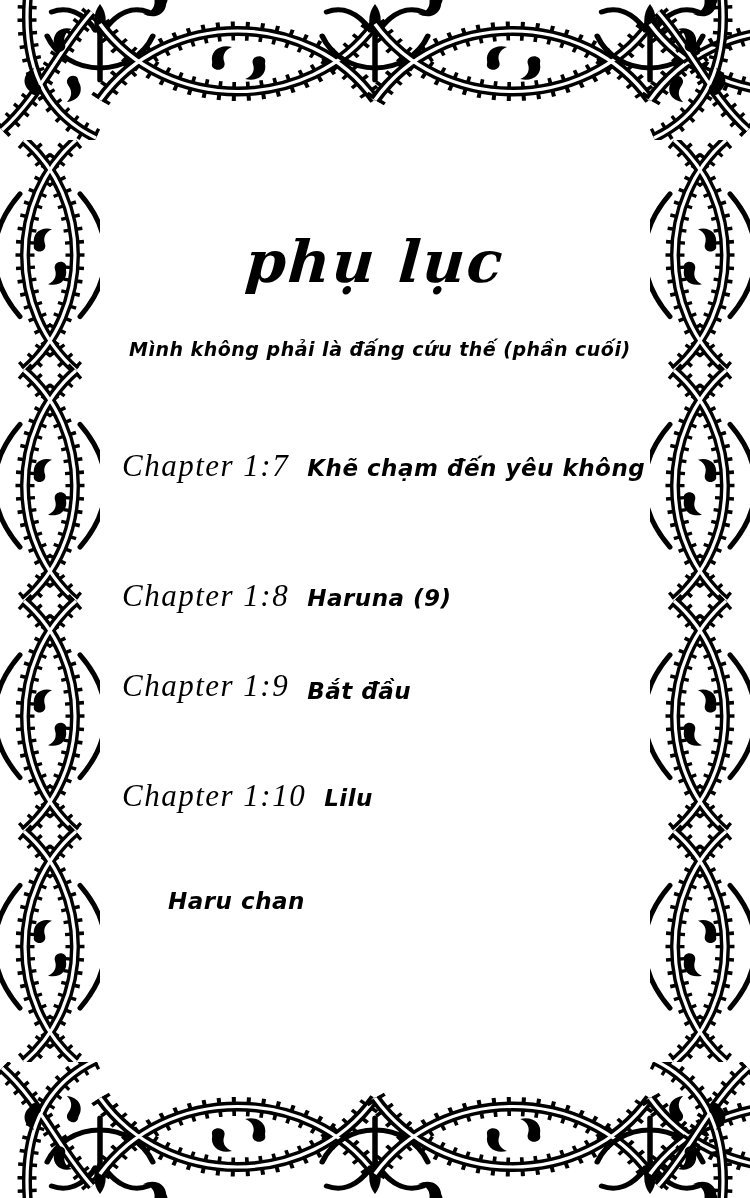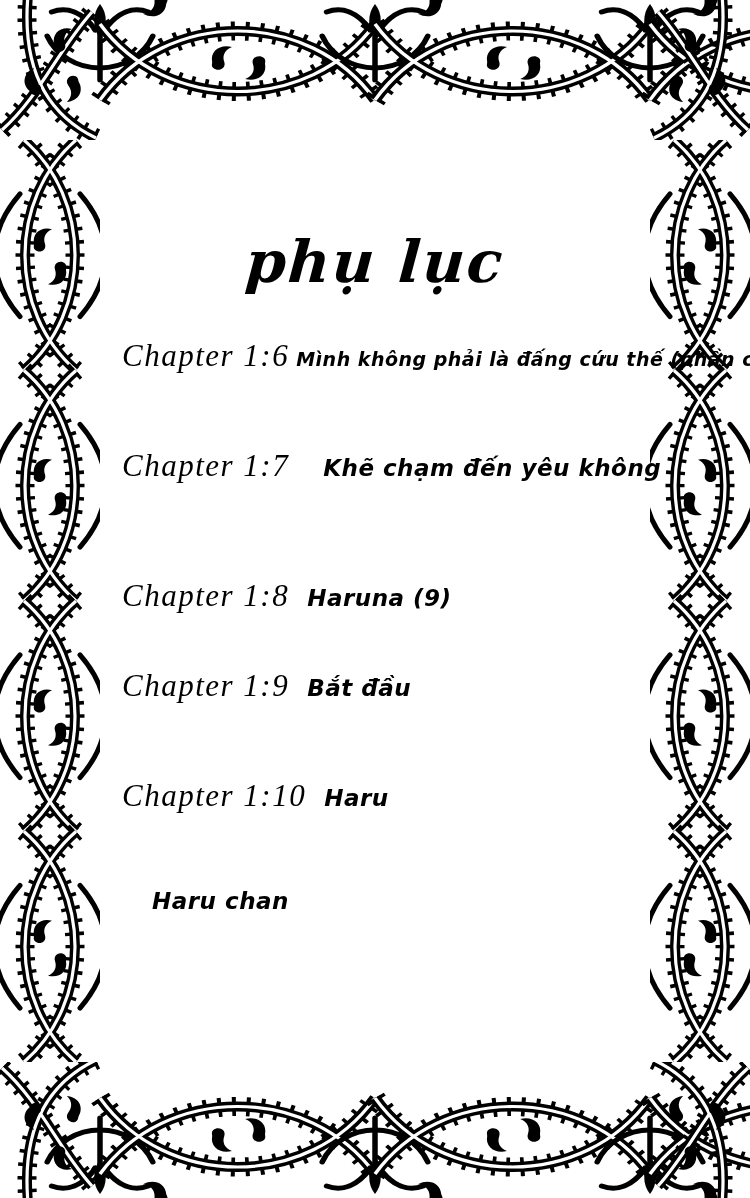--- a/index.html
+++ b/index.html
@@ -147,7 +147,6 @@
 
     <div class="toc">
       <div class="toc-item">
-        <span class="item-label">Chapter 1:6</span>
         <span class="item-title">Mình không phải là đấng cứu thế (phần cuối)</span>
       </div>
       <div class="toc-item">

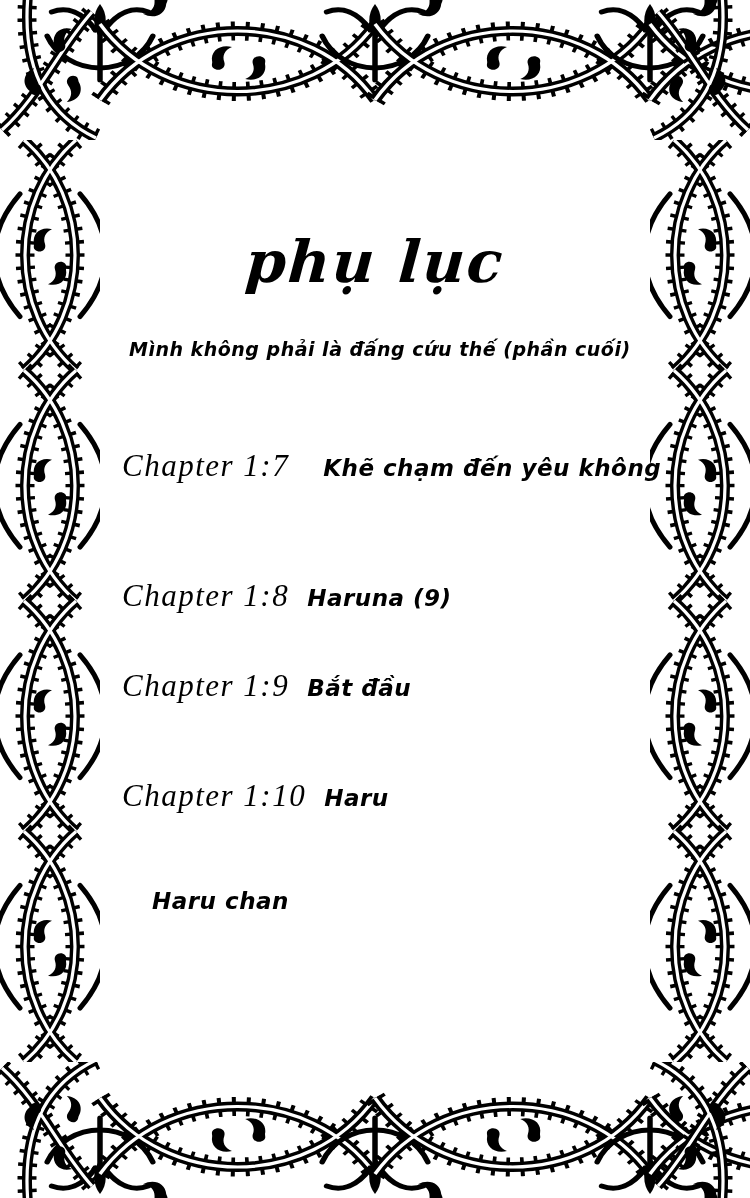--- a/index.html
+++ b/index.html
@@ -36,7 +36,7 @@
     color:var(--ink,#000);
   }
   .toc-item:nth-of-type(1){ top:338px; }
-  .toc-item:nth-of-type(2){ top:448px;gap:16px; }
+  .toc-item:nth-of-type(2){ top:448px; }
   .toc-item:nth-of-type(3){ top:578px; }
   .toc-item:nth-of-type(4){ top:668px; }
   .toc-item:nth-of-type(5){ top:778px; }

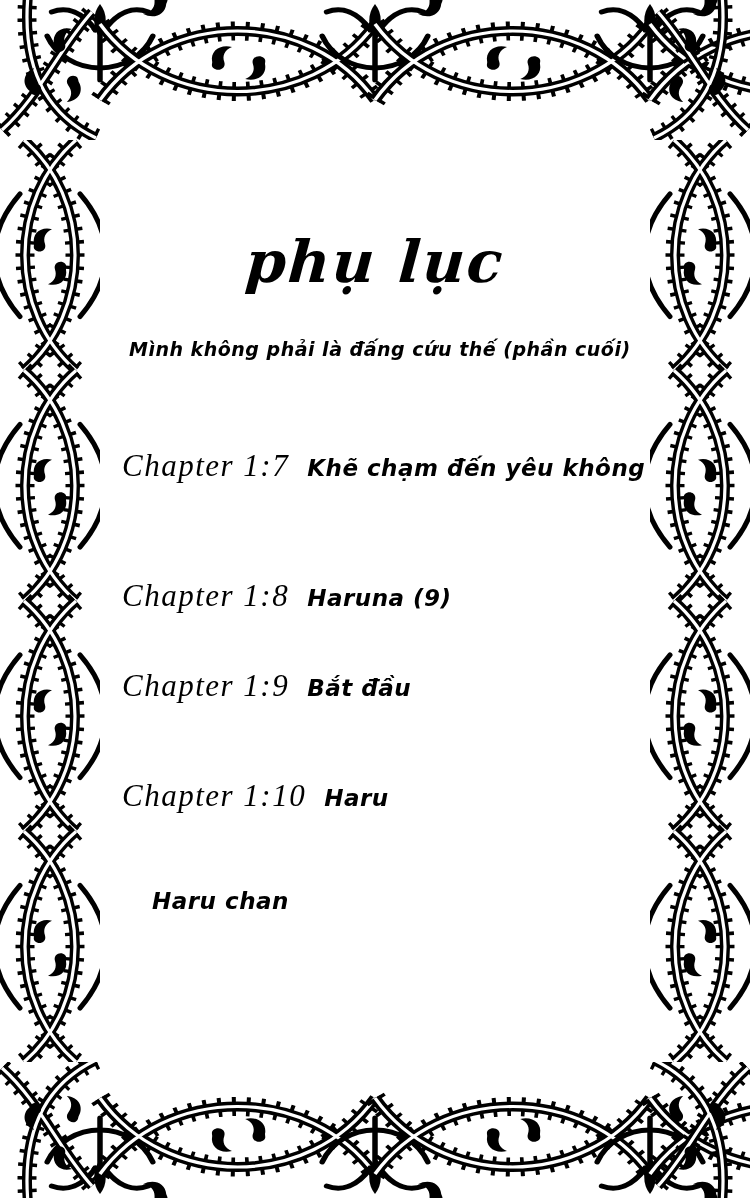--- a/index.html
+++ b/index.html
@@ -38,7 +38,7 @@
   .toc-item:nth-of-type(1){ top:338px; }
   .toc-item:nth-of-type(2){ top:448px; }
   .toc-item:nth-of-type(3){ top:578px; }
-  .toc-item:nth-of-type(4){ top:668px; }
+  .toc-item:nth-of-type(4){ top:668px;align-items:flex-end; }
   .toc-item:nth-of-type(5){ top:778px; }
   .toc-item:nth-of-type(6){ top:888px; }
   .item-label {

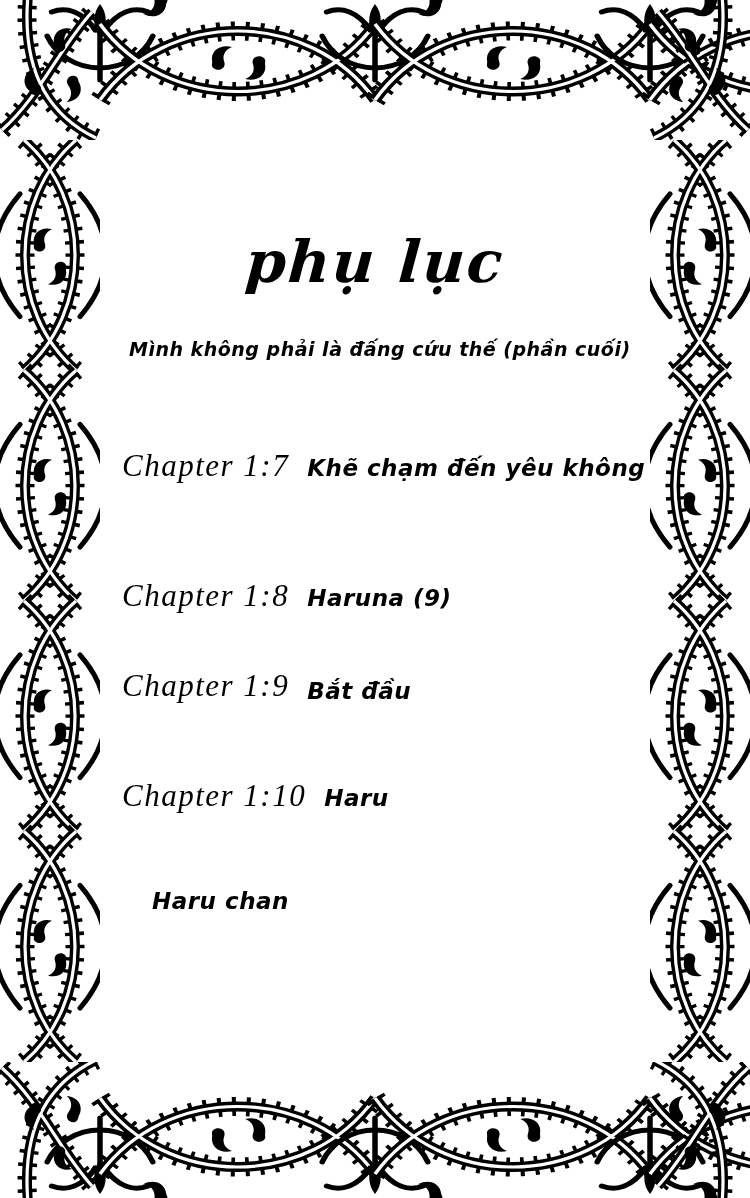--- a/index.html
+++ b/index.html
@@ -163,7 +163,7 @@
       </div>
       <div class="toc-item">
         <span class="item-label">Chapter 1:10</span>
-        <span class="item-title">Haru</span>
+        <span class="item-title">Lilu</span>
       </div>
       <div class="toc-item">
         <span class="item-title">Haru chan</span>

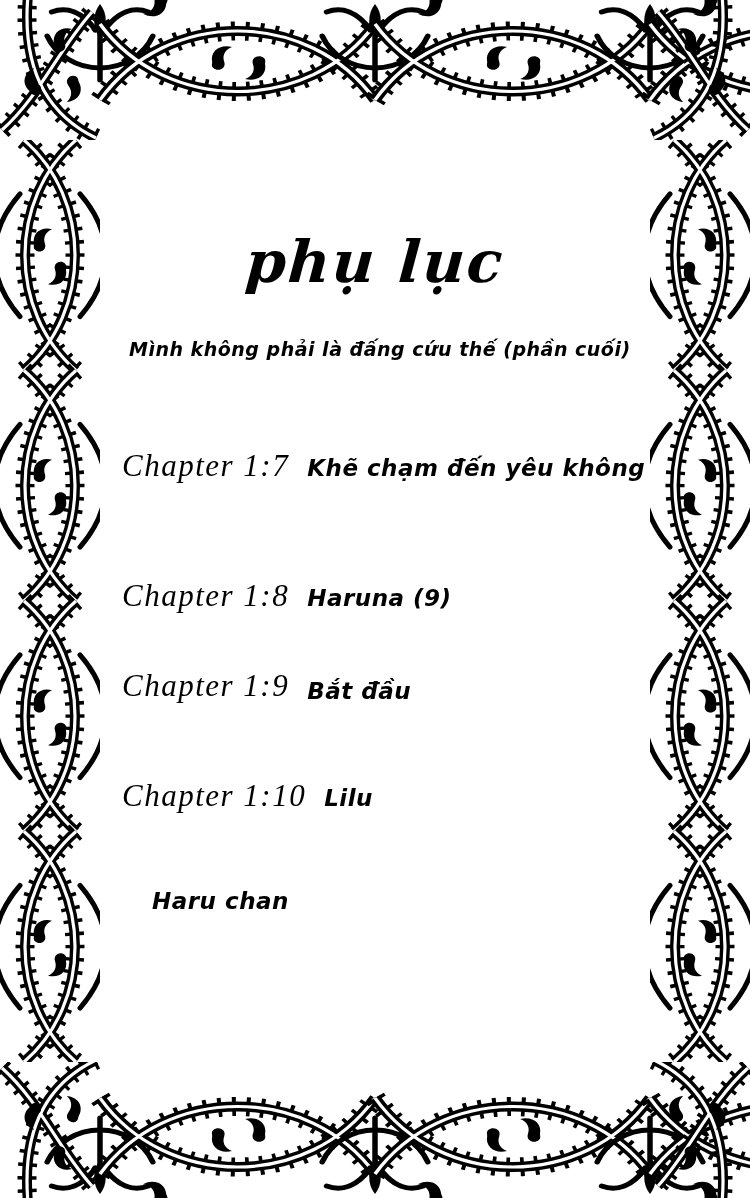--- a/index.html
+++ b/index.html
@@ -50,7 +50,7 @@
     margin-left:18px; letter-spacing:0.5px;
   }
   .toc-item:nth-of-type(1) .item-title { font-size:19px; margin-left:7px; }
-  .toc-item:nth-of-type(6) .item-title { margin-left:30px; }
+  .toc-item:nth-of-type(6) .item-title { margin-left:46px; }
 </style>
 </head>
 <body>

